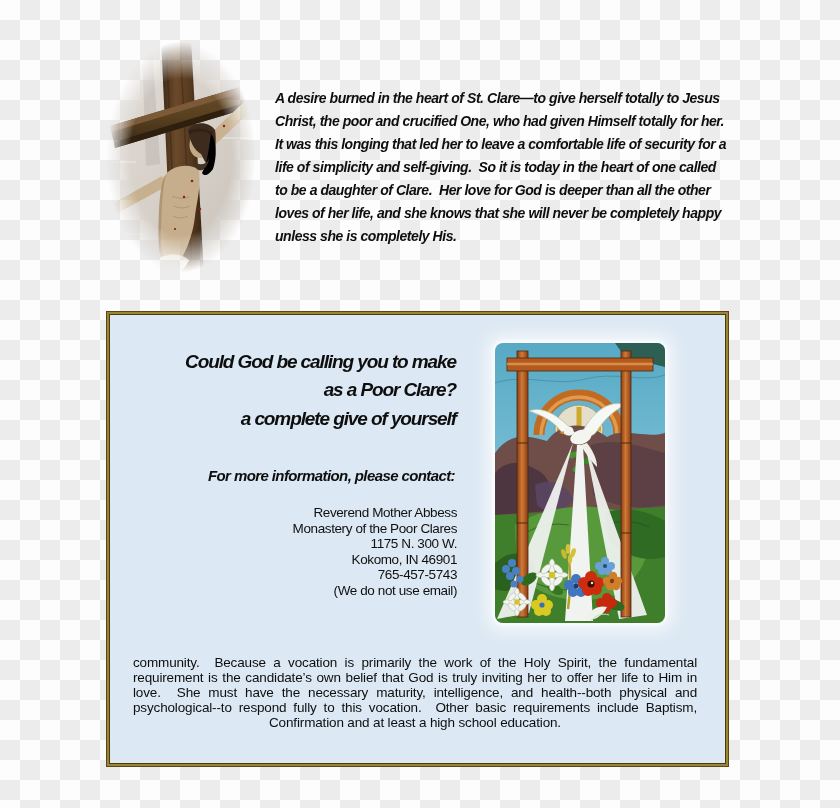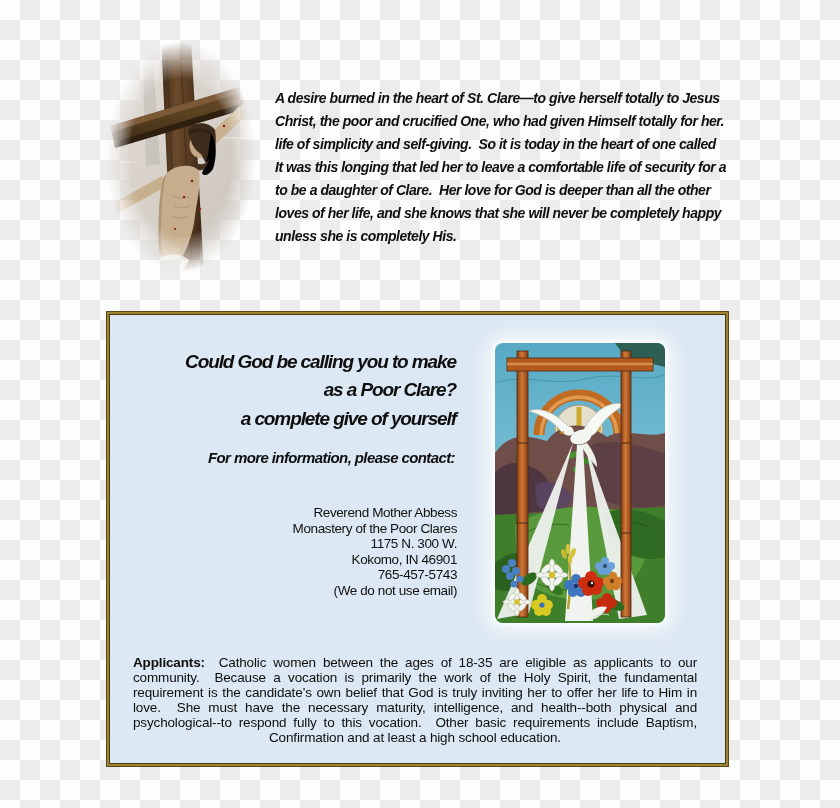--- a/index.html
+++ b/index.html
@@ -117,8 +117,8 @@
   <div class="intro">
     <div>A desire burned in the heart of St. Clare—to give herself totally to Jesus</div>
     <div>Christ, the poor and crucified One, who had given Himself totally for her.</div>
+    <div>It was this longing that led her to leave a comfortable life of security for a</div>
     <div>life of simplicity and self-giving.&nbsp; So it is today in the heart of one called</div>
-    <div>It was this longing that led her to leave a comfortable life of security for a</div>
     <div>to be a daughter of Clare.&nbsp; Her love for God is deeper than all the other</div>
     <div>loves of her life, and she knows that she will never be completely happy</div>
     <div>unless she is completely His.</div>

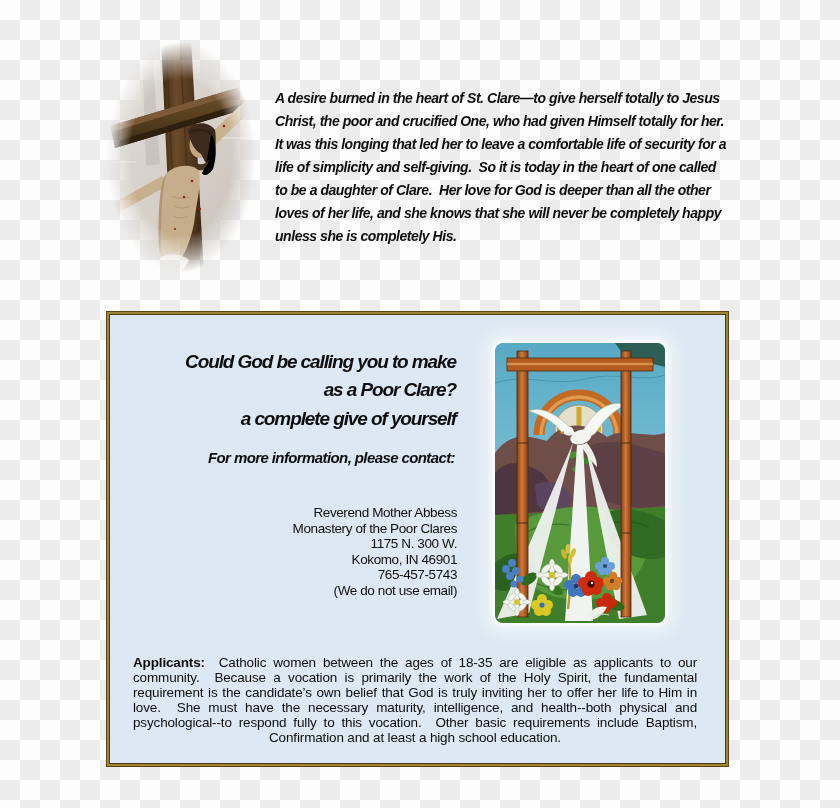--- a/index.html
+++ b/index.html
@@ -36,7 +36,7 @@
     letter-spacing:-1.1px;color:#0e0e0e;
   }
   .contact-intro{
-    position:absolute;left:140px;top:448px;width:315px;text-align:right;
+    position:absolute;left:140px;top:466px;width:315px;text-align:right;
     font-style:italic;font-weight:bold;font-size:15px;line-height:20px;
     letter-spacing:-0.6px;color:#0e0e0e;
   }

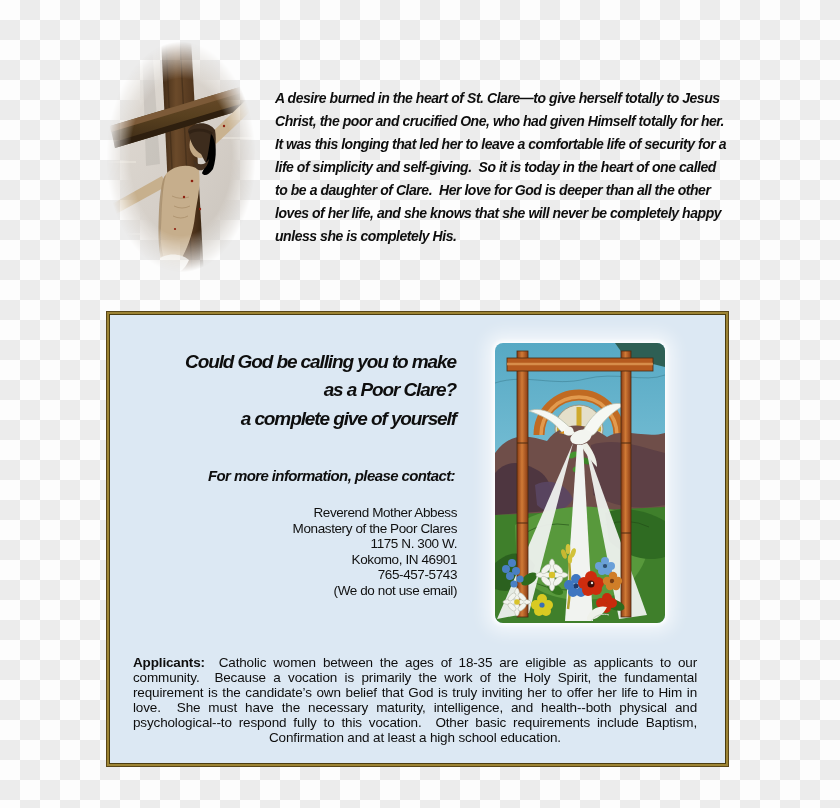--- a/index.html
+++ b/index.html
@@ -282,7 +282,6 @@
   </div>
 
   <div class="applicants">
-    <div class="jline"><span class="b">Applicants:</span><span>&nbsp; Catholic women between the ages of 18-35 are eligible as applicants to our</span></div>
     <div class="jline">community.&nbsp; Because a vocation is primarily the work of the Holy Spirit, the fundamental</div>
     <div class="jline">requirement is the candidate’s own belief that God is truly inviting her to offer her life to Him in</div>
     <div class="jline">love.&nbsp; She must have the necessary maturity, intelligence, and health--both physical and</div>

